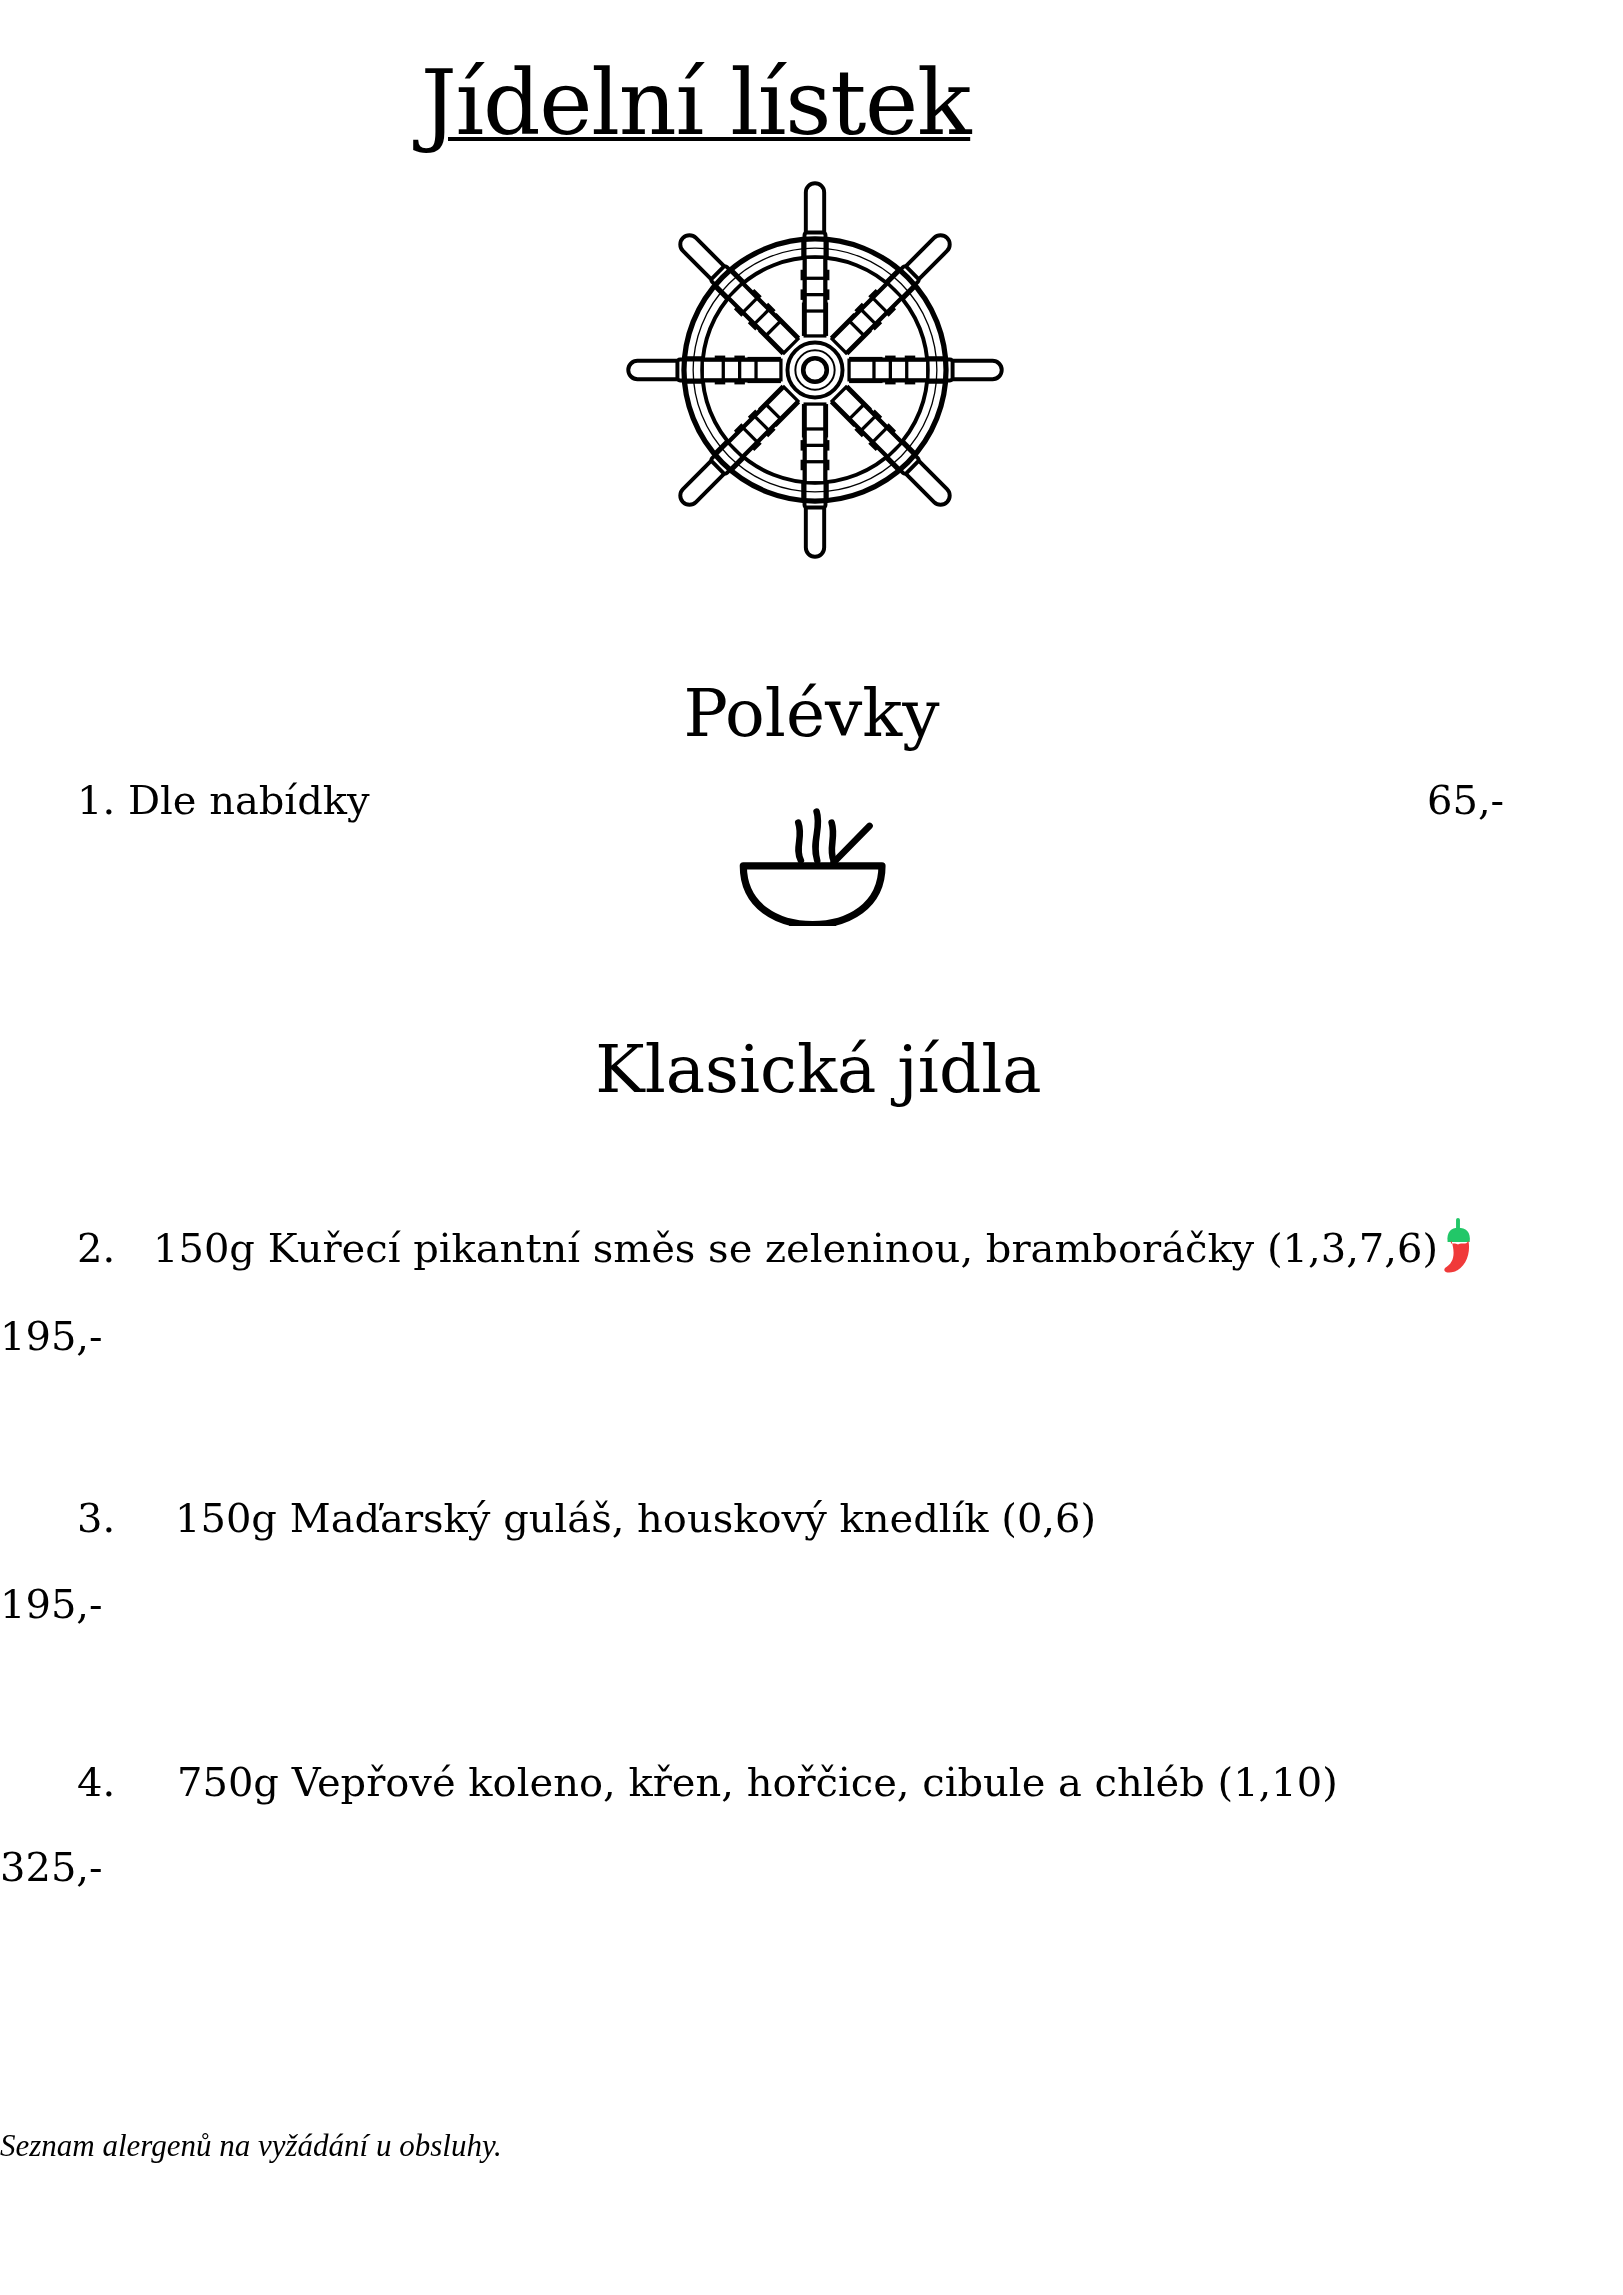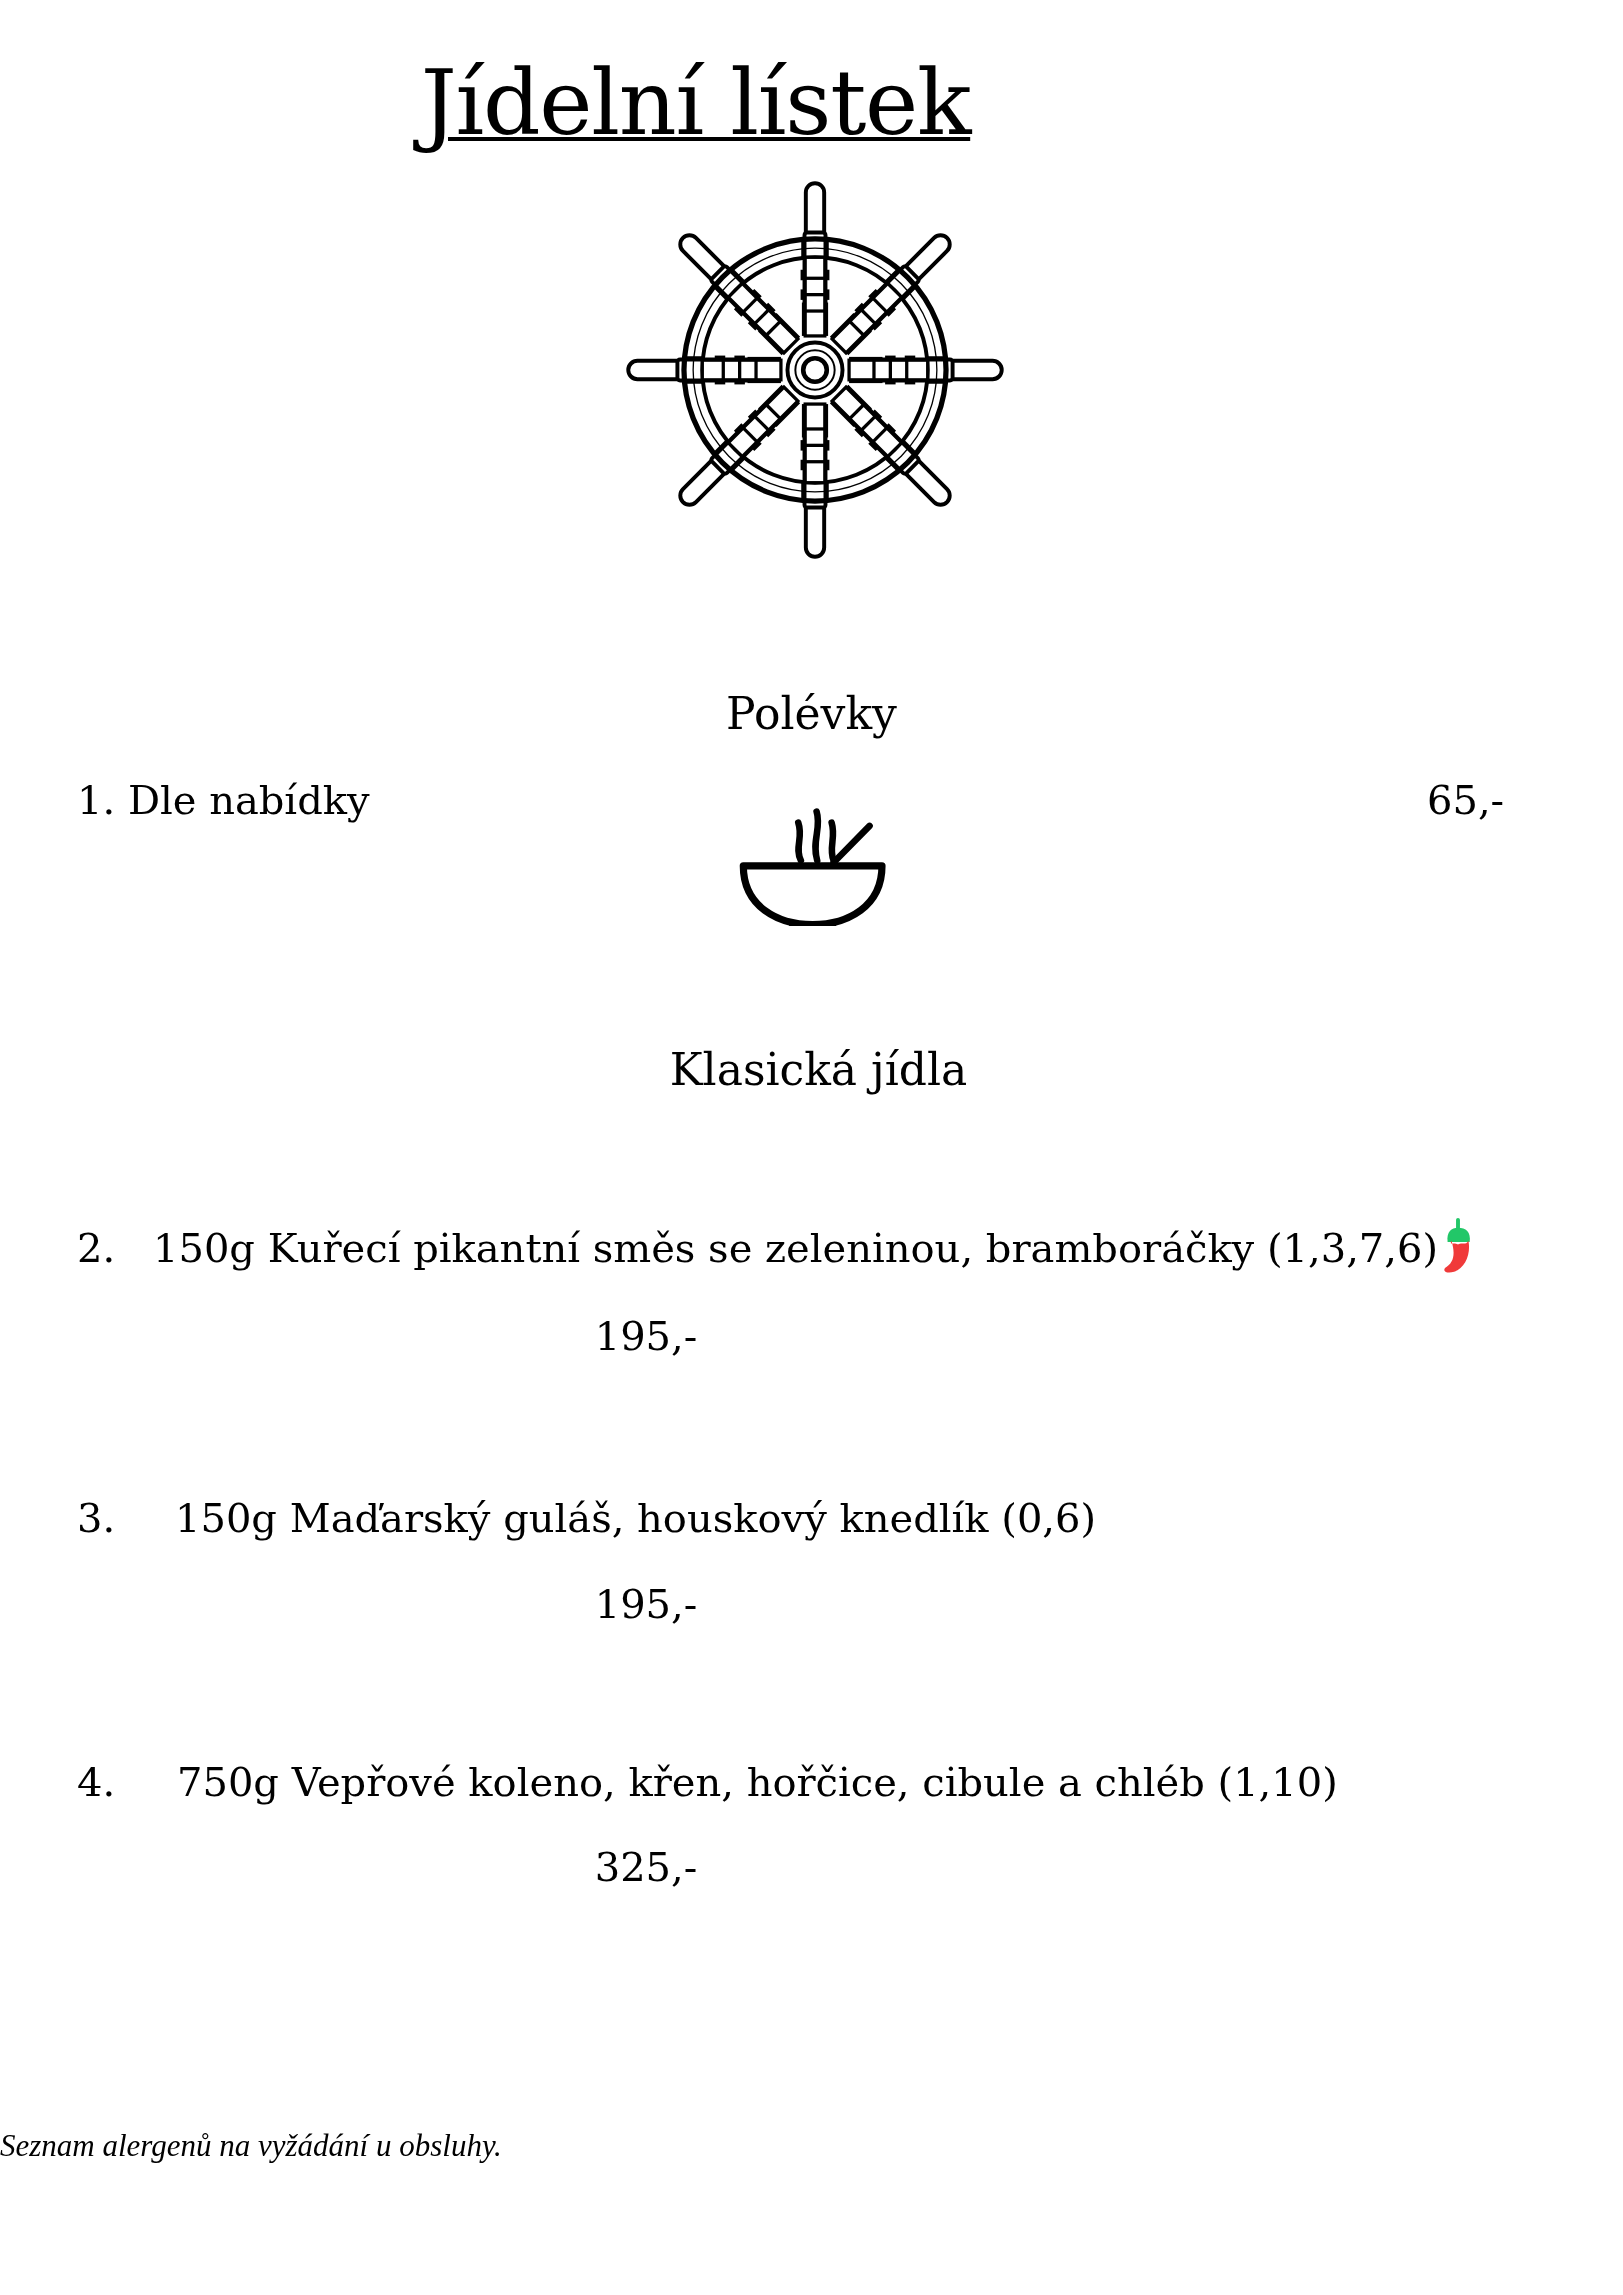--- a/index.html
+++ b/index.html
@@ -39,7 +39,7 @@
       left: 0; width: 1623px;
       text-align: center;
       font-family: "DejaVu Serif", serif;
-      font-size: 44px;
+      font-size: 66px;
       line-height: 65px;
     }
     .sec-soups { top: 681px; }

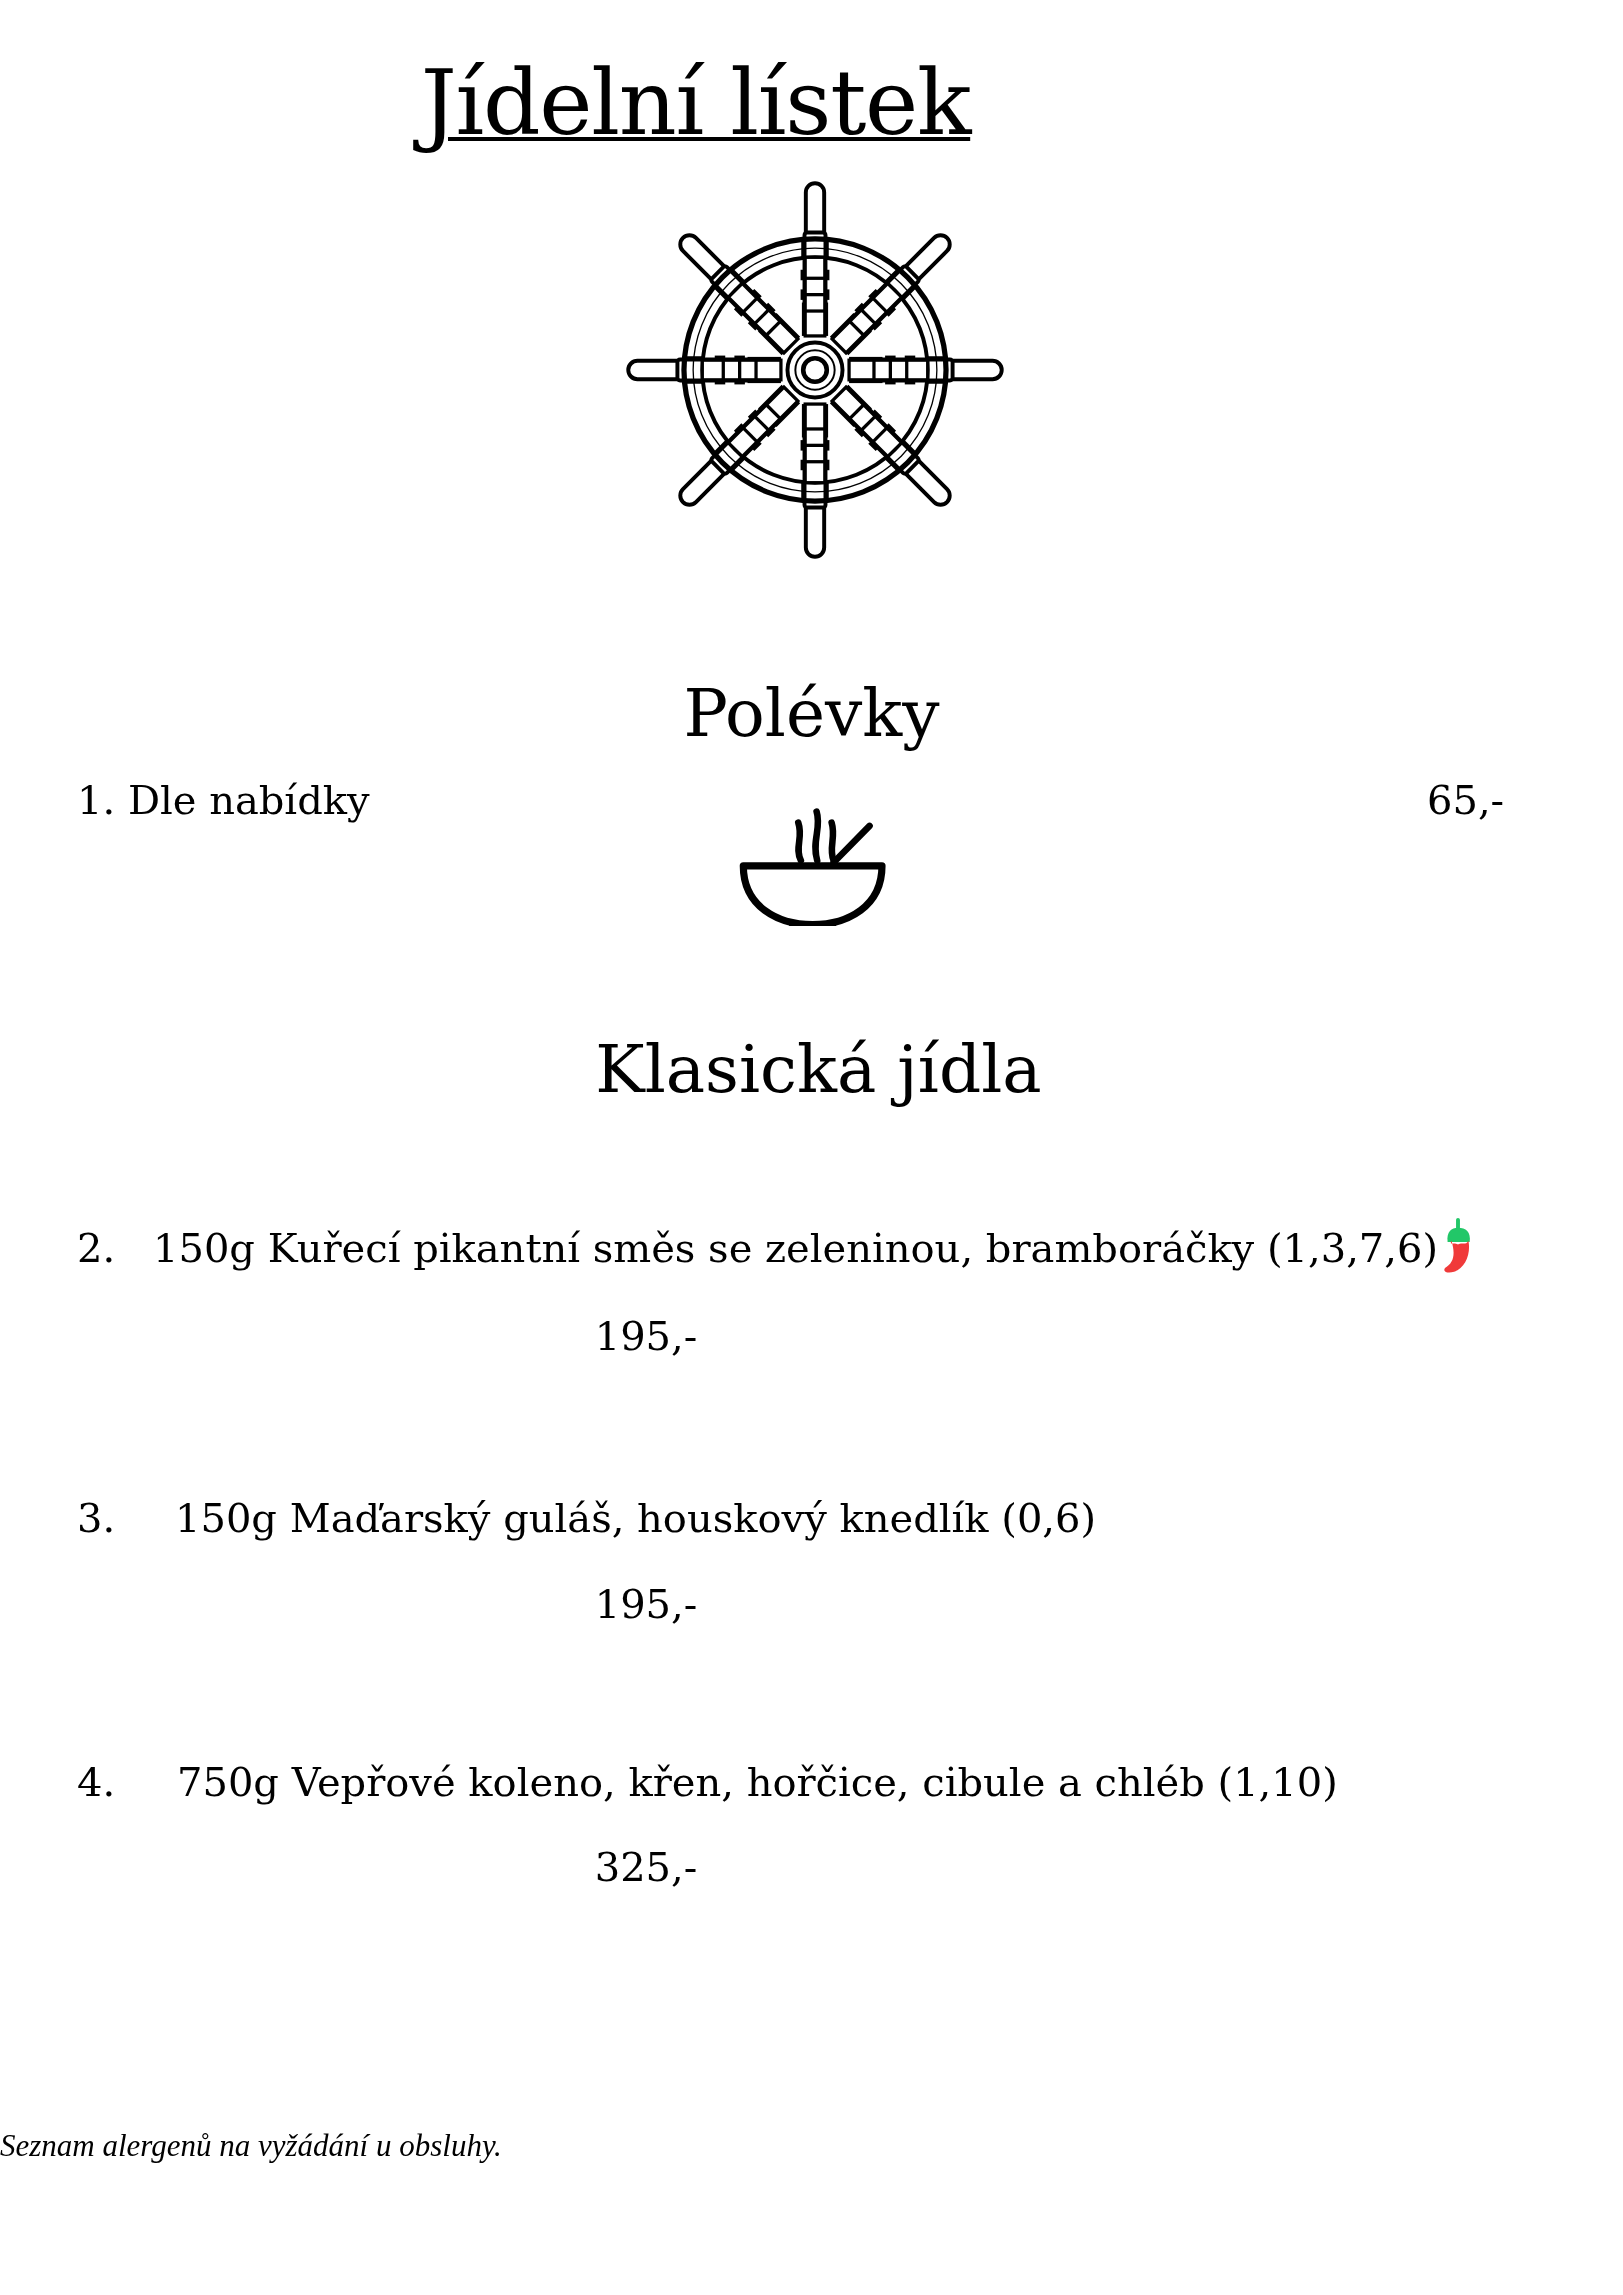--- a/index.html
+++ b/index.html
@@ -59,7 +59,7 @@
     .dish-num { left: 77px; }
     .dish-name { }
     .dish-price {
-      left: 0; width: 1292px; text-align: center;
+      left: 0; width: 1292px; text-align: left;
     }
 
     .d2-row { top: 1222px; }

